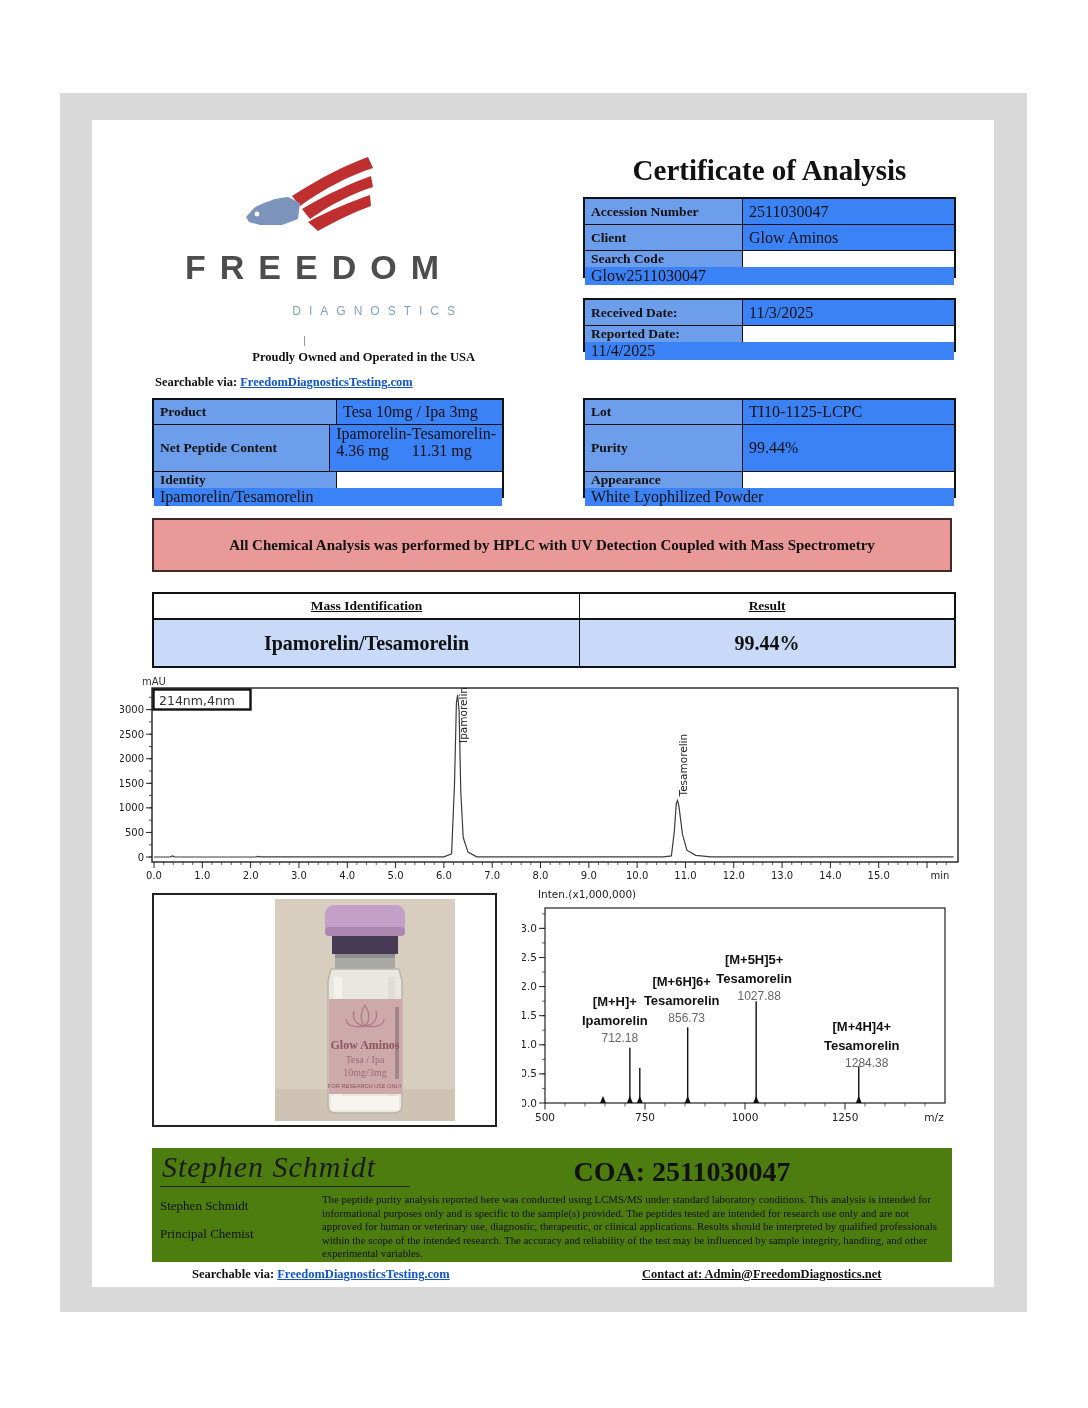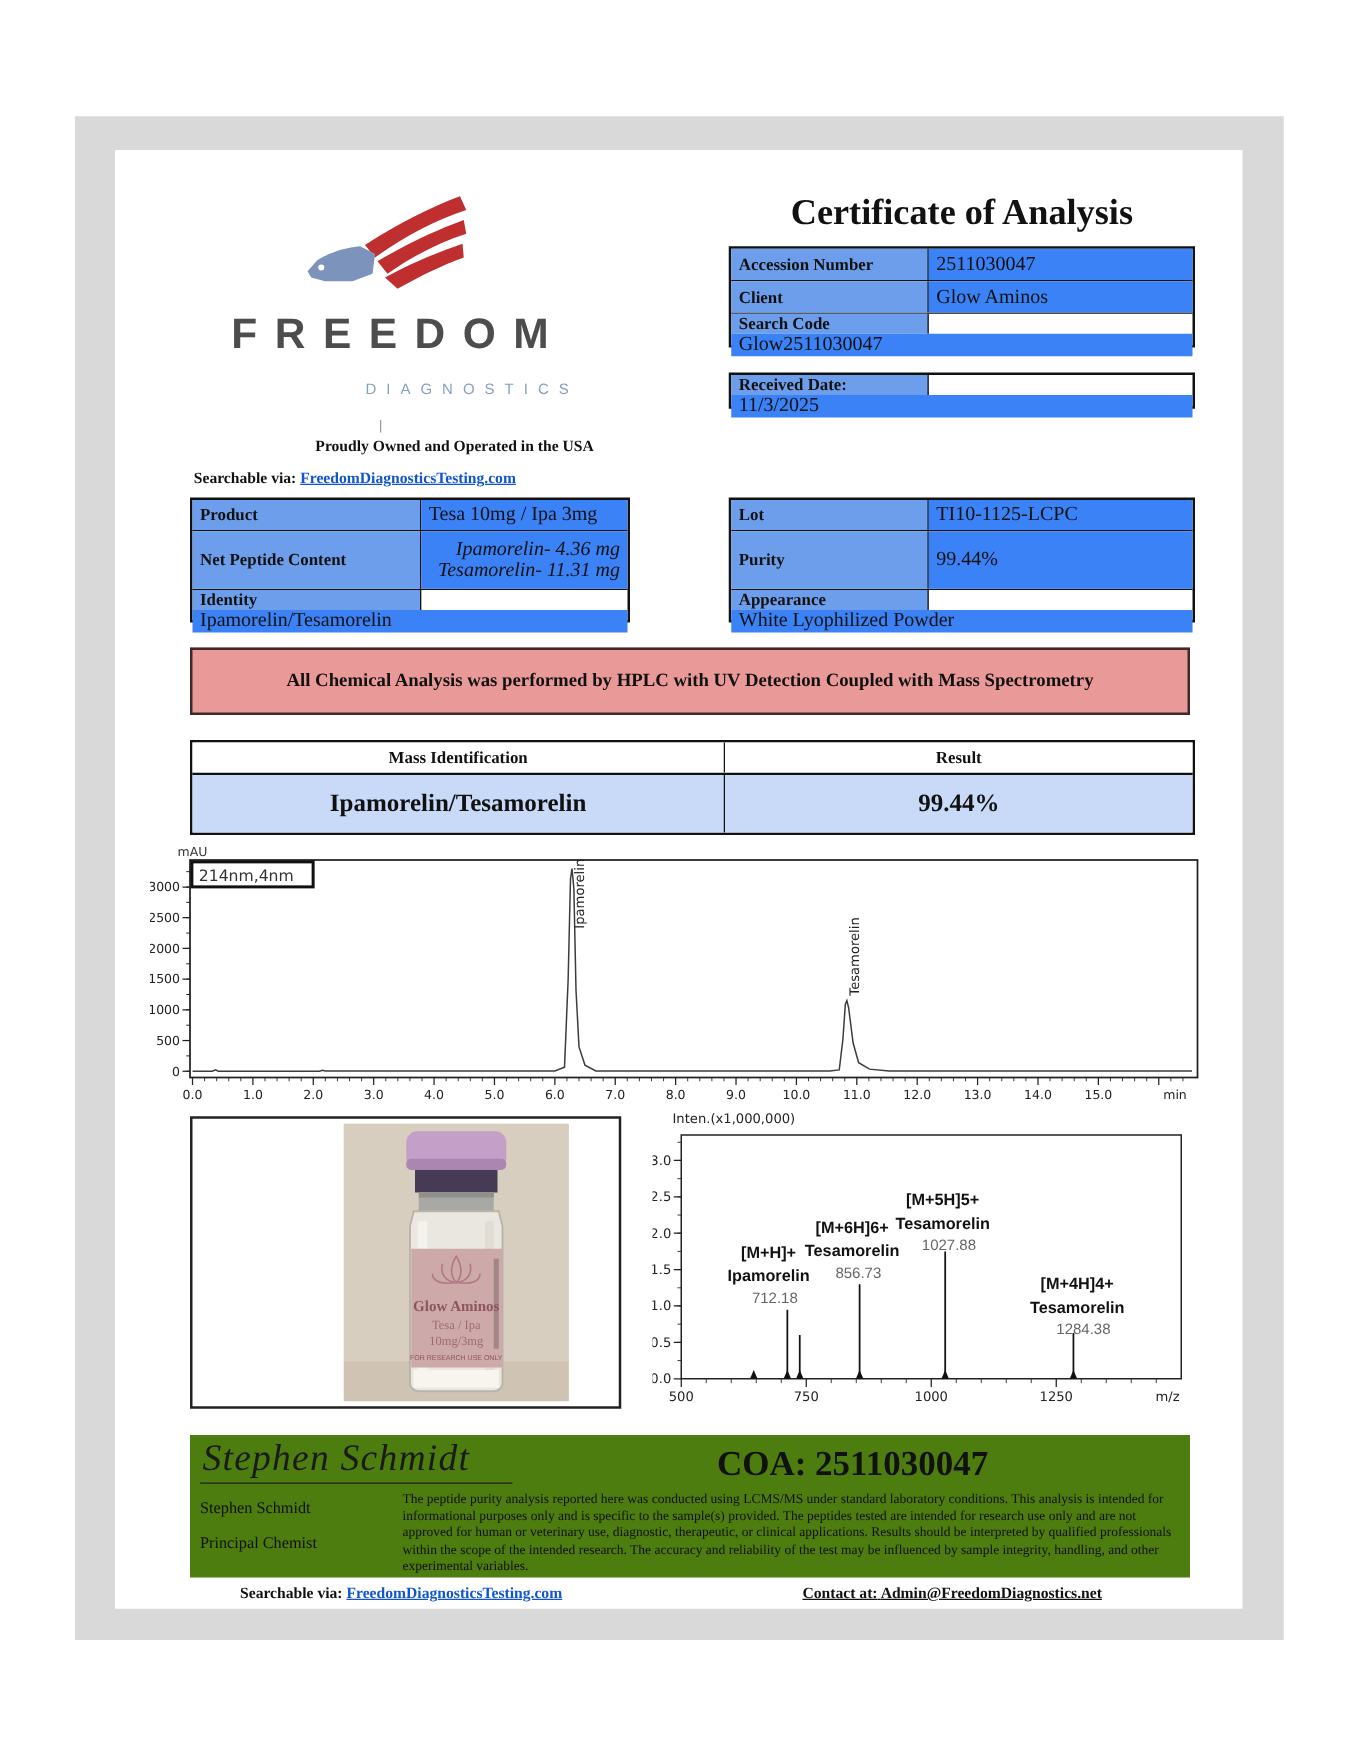--- a/index.html
+++ b/index.html
@@ -109,6 +109,10 @@
       <div class="kvrow" style="height:25px">
         <div class="kvlabel" style="width:145px">Received Date:</div>
         <div class="kvvalue">11/3/2025</div>
+      </div>
+      <div class="kvrow" style="height:24px">
+        <div class="kvlabel" style="width:145px">Reported Date:</div>
+        <div class="kvvalue">11/4/2025</div>
       </div>
     </div>
 

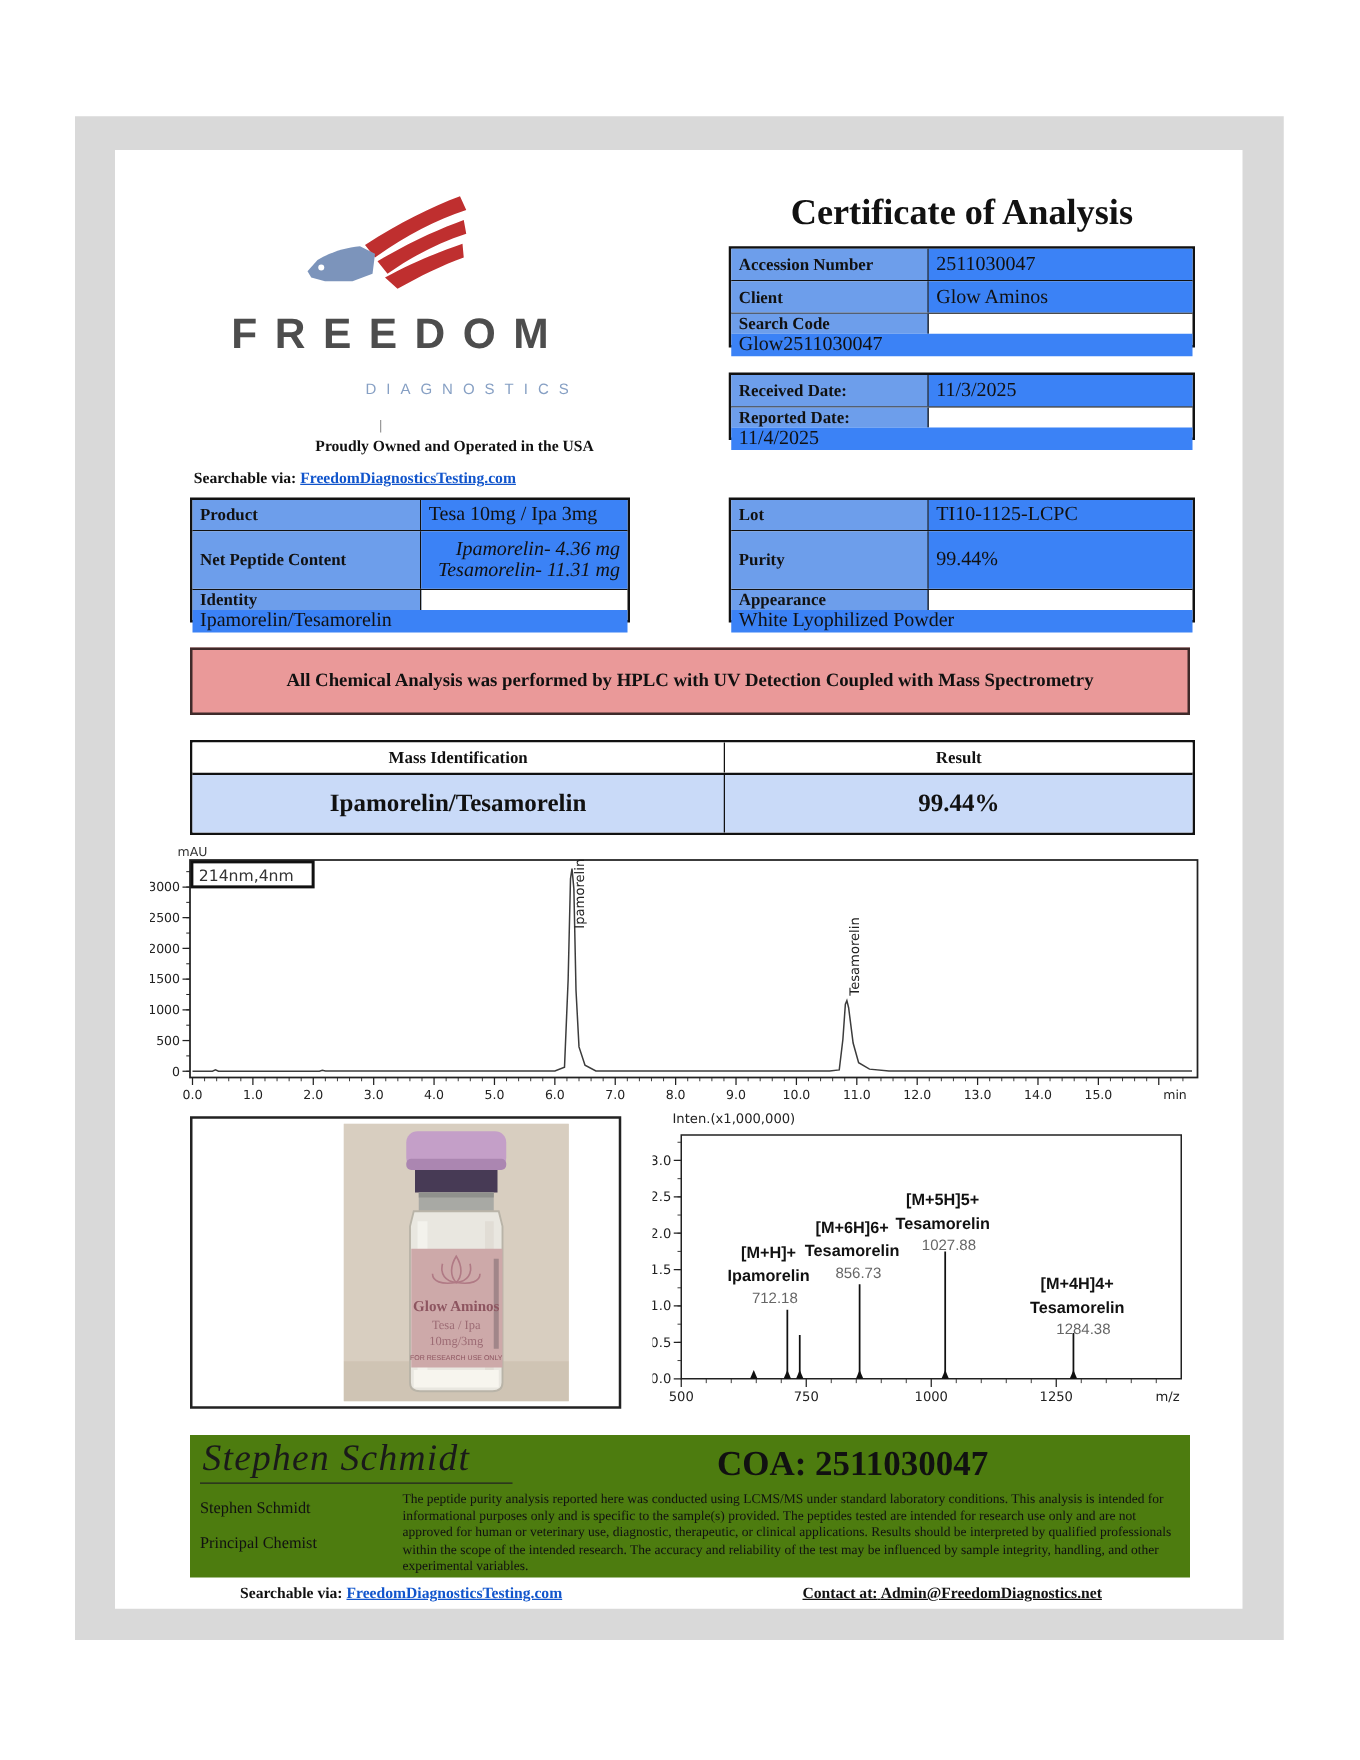--- a/index.html
+++ b/index.html
@@ -17,7 +17,7 @@
   .kvlabel{background:#6d9eeb;font-weight:bold;border-right:1.5px solid #111;
            padding:0 6px;display:flex;align-items:center;font-size:13.5px;}
   .kvvalue{background:#3b82f6;flex:1;padding:0 6px;display:flex;align-items:center;font-size:16px;}
-  .kvvalue.twolines{flex-direction:column;align-items:flex-end;justify-content:center;line-height:17px;font-style:italic;}
+  .kvvalue.twolines{flex-direction:row;align-items:flex-start;justify-content:center;line-height:17px;}
 
   
   #logo-word{left:63px;top:128px;width:300px;text-align:center;

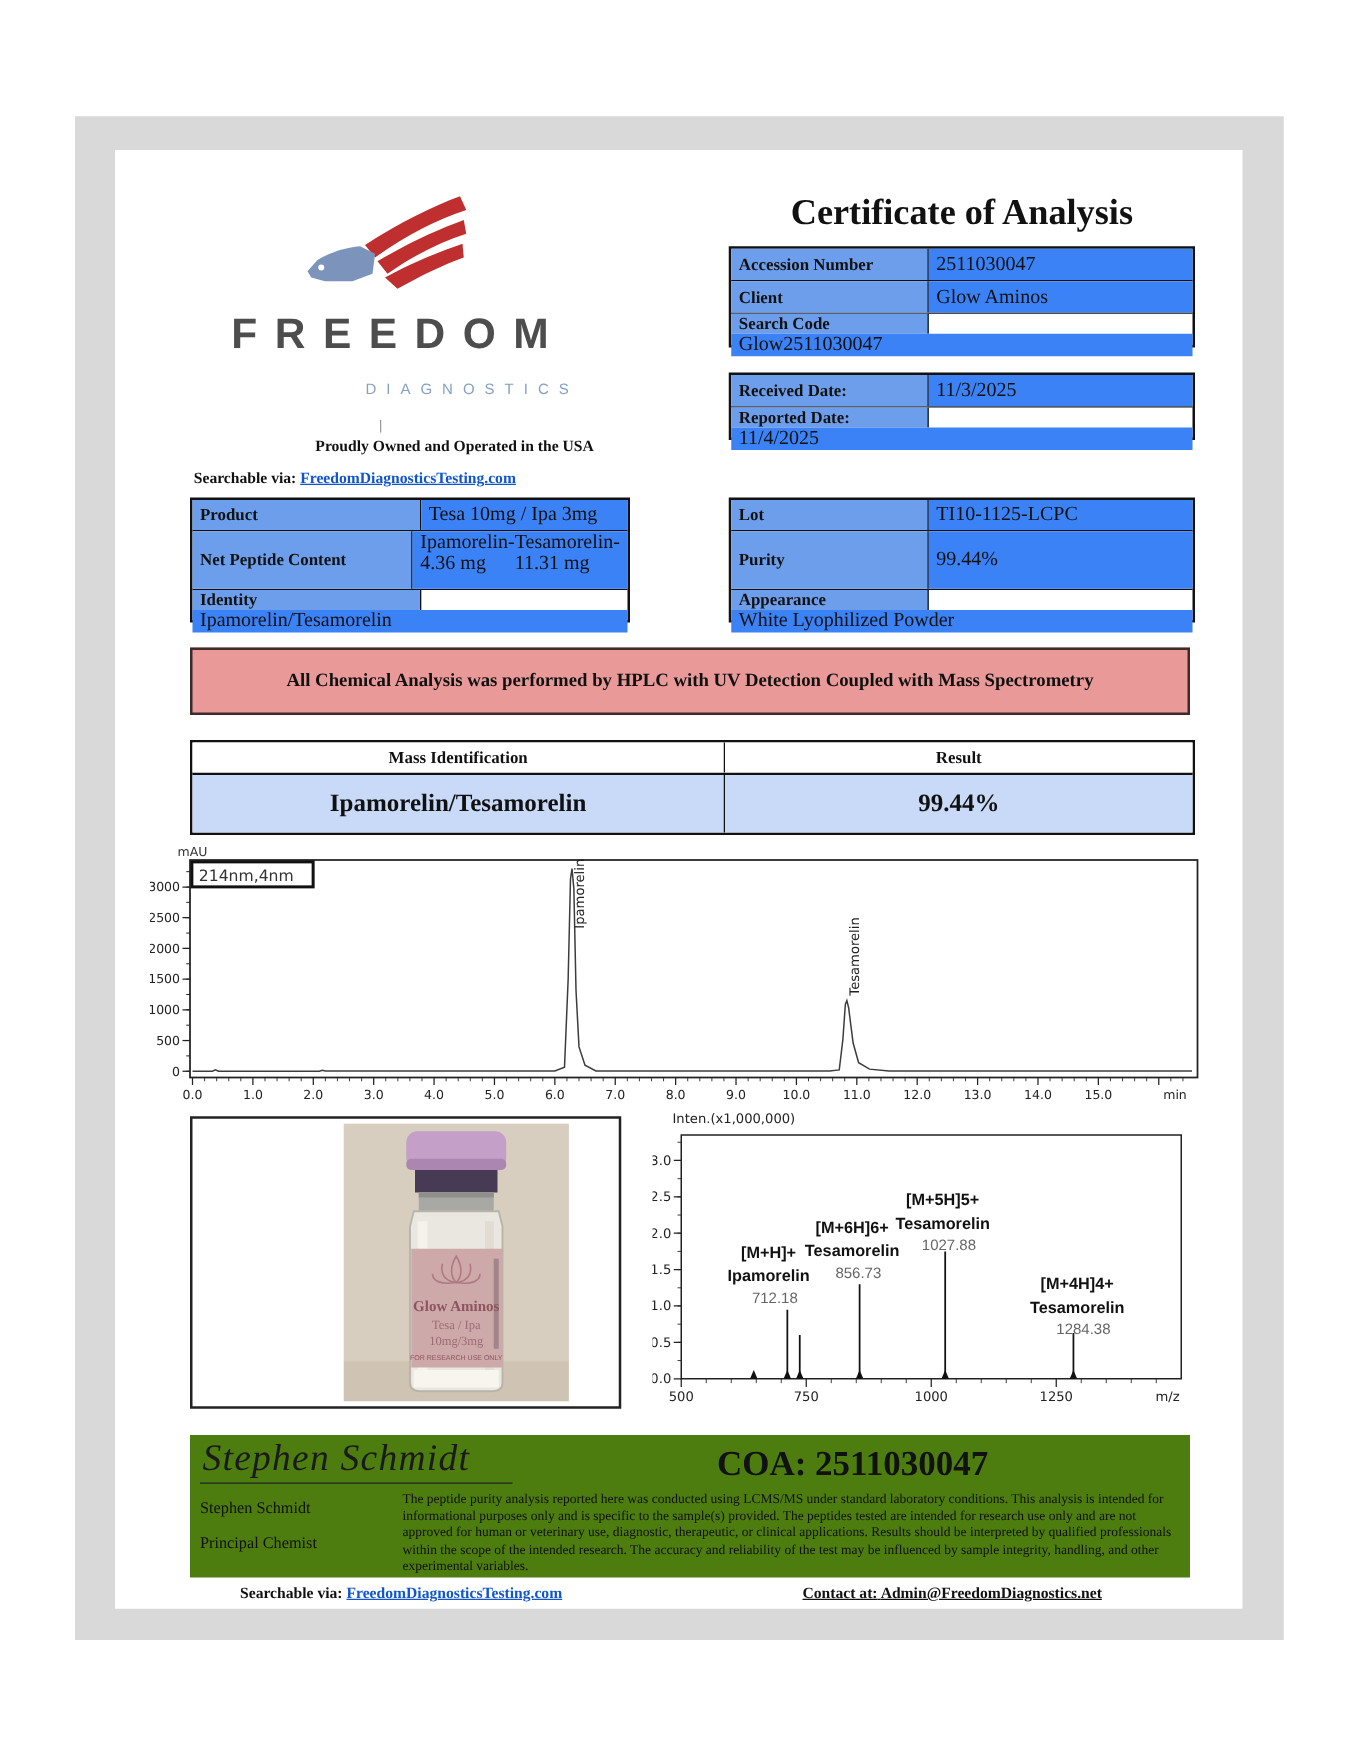--- a/index.html
+++ b/index.html
@@ -40,7 +40,7 @@
   .mcell{box-sizing:border-box;display:flex;align-items:center;justify-content:center;}
   .mcell.c1{width:426px;border-right:1.5px solid #111;}
   .mcell.c2{flex:1;}
-  .mrow.hdr .mcell{height:24px;background:#ffffff;font-weight:bold;font-size:13.5px;}
+  .mrow.hdr .mcell{height:24px;background:#ffffff;font-weight:bold;font-size:13.5px;text-decoration:underline;}
   .mrow.dat .mcell{height:46px;background:#c9daf8;font-weight:bold;font-size:20px;}
 
   

